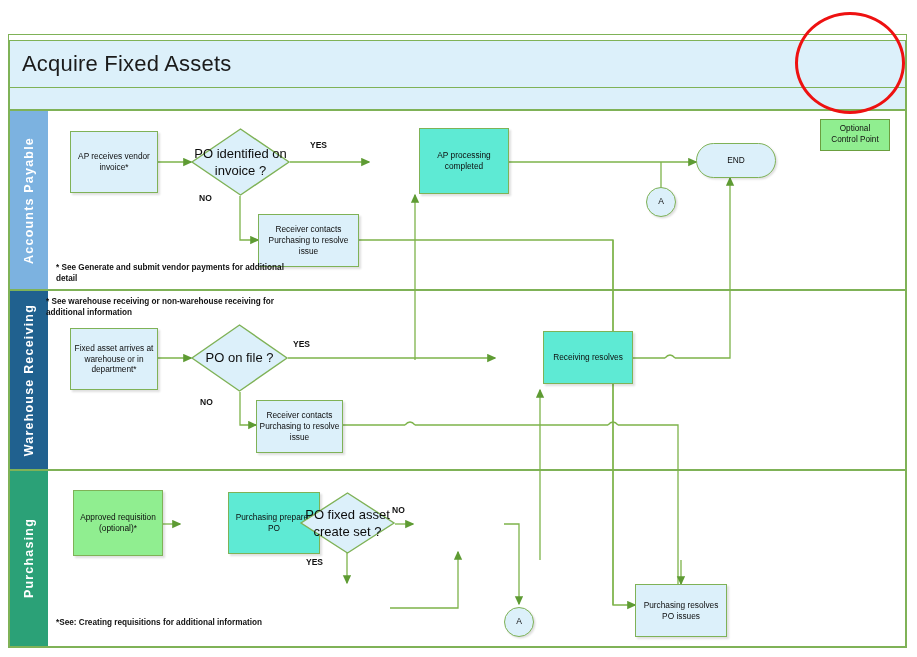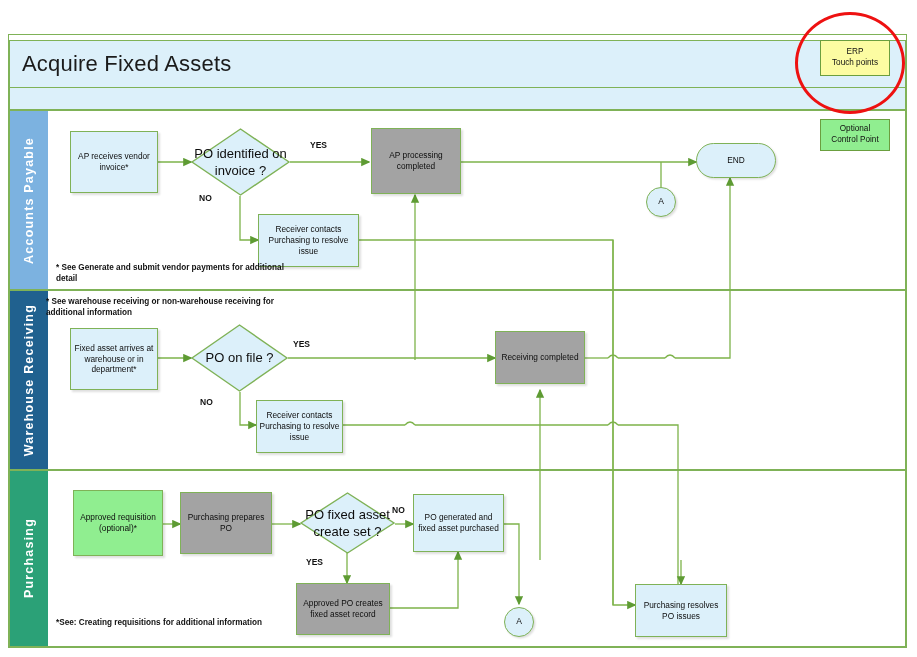--- a/index.html
+++ b/index.html
@@ -232,9 +232,6 @@
 
   <div class="note" style="left:56px;top:617px;width:215px;">*See: Creating requisitions for additional information</div>
 
-  <div class="legend-box" style="left:820px;top:40px;width:70px;height:36px;background:#FCFCA2;">
-    <span>ERP<br>Touch points</span>
-  </div>
   <div class="legend-box" style="left:820px;top:76px;width:70px;height:32px;background:#90EE90;margin-top:43px;">
     <span>Optional<br>Control Point</span>
   </div>

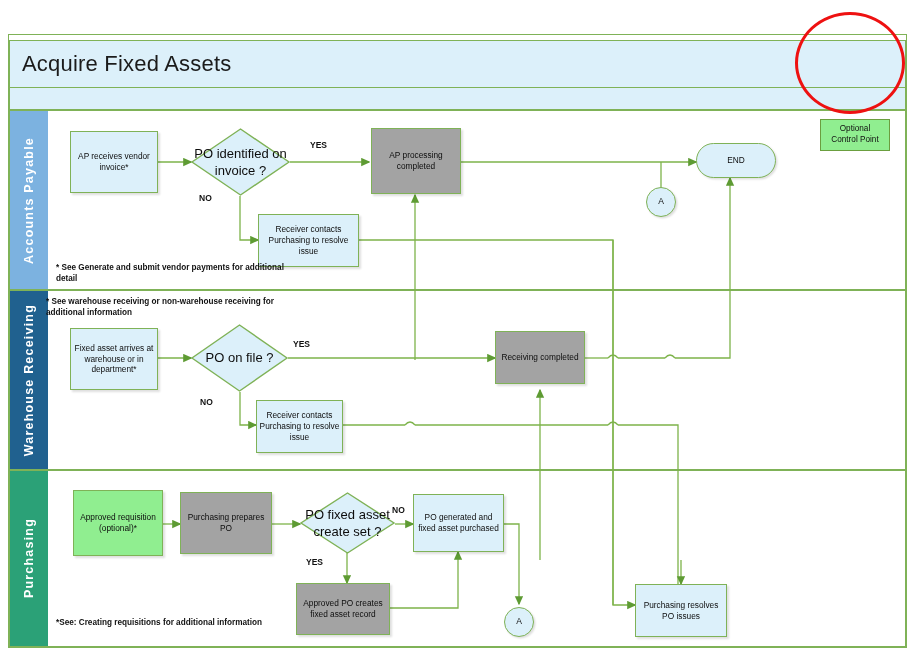--- a/index.html
+++ b/index.html
@@ -23,7 +23,7 @@
   
   .node{position:absolute;box-sizing:border-box;border:1.4px solid #7FB257;display:flex;align-items:center;justify-content:center;text-align:center;font-size:8.3px;color:#0d0d0d;line-height:1.32;padding:2px;box-shadow:1.5px 1.5px 2px rgba(0,0,0,.13);}
   .blue{background:#DCF0FA;}
-  .yellow{background:#a3a3a3;}
+  .yellow{background:#5eead4;margin-left:48px;}
   .green{background:#90EE90;}
   .term{border-radius:18px;}
   .conn{border-radius:50%;font-size:8.5px;box-shadow:1.5px 1.5px 2px rgba(0,0,0,.13);}

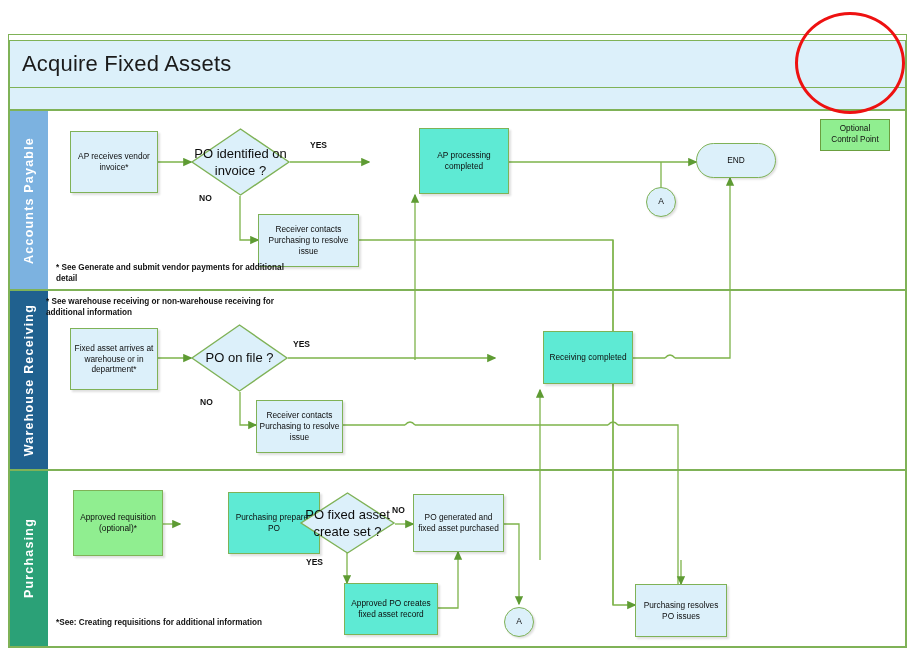--- a/index.html
+++ b/index.html
@@ -184,7 +184,7 @@
   </div>
 
   <div class="node yellow" style="left:495px;top:331px;width:90px;height:53px;">
-    <span>Receiving completed</span>
+    <span>Receiving resolves</span>
   </div>
 
   <div class="node blue" style="left:256px;top:400px;width:87px;height:53px;">

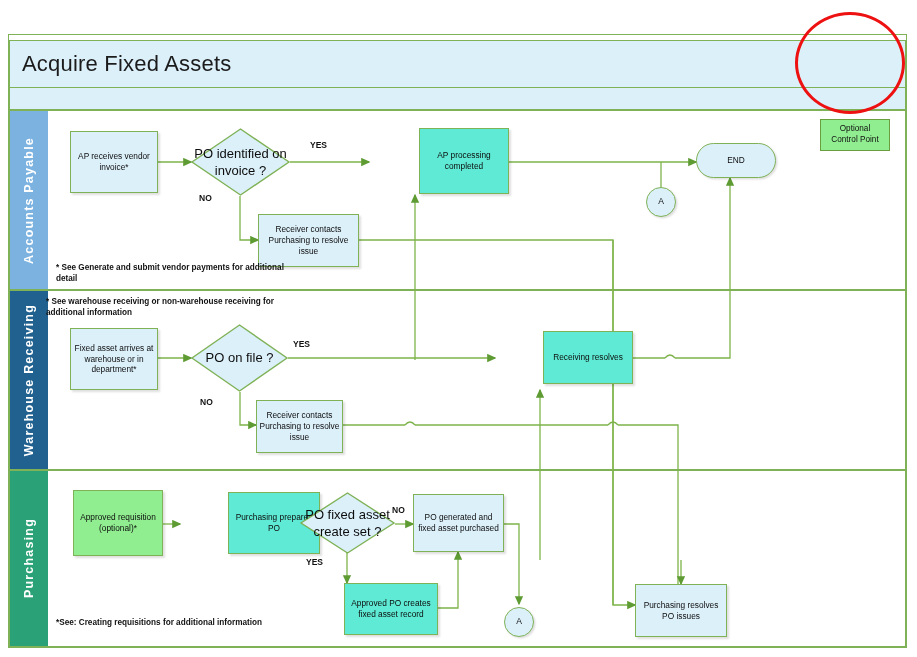--- a/index.html
+++ b/index.html
@@ -211,9 +211,6 @@
       </div>
   </div>
 
-  <div class="node blue" style="left:413px;top:494px;width:91px;height:58px;">
-    <span>PO generated and fixed asset purchased</span>
-  </div>
 
   <div class="node yellow" style="left:296px;top:583px;width:94px;height:52px;">
     <span>Approved PO creates fixed asset record</span>

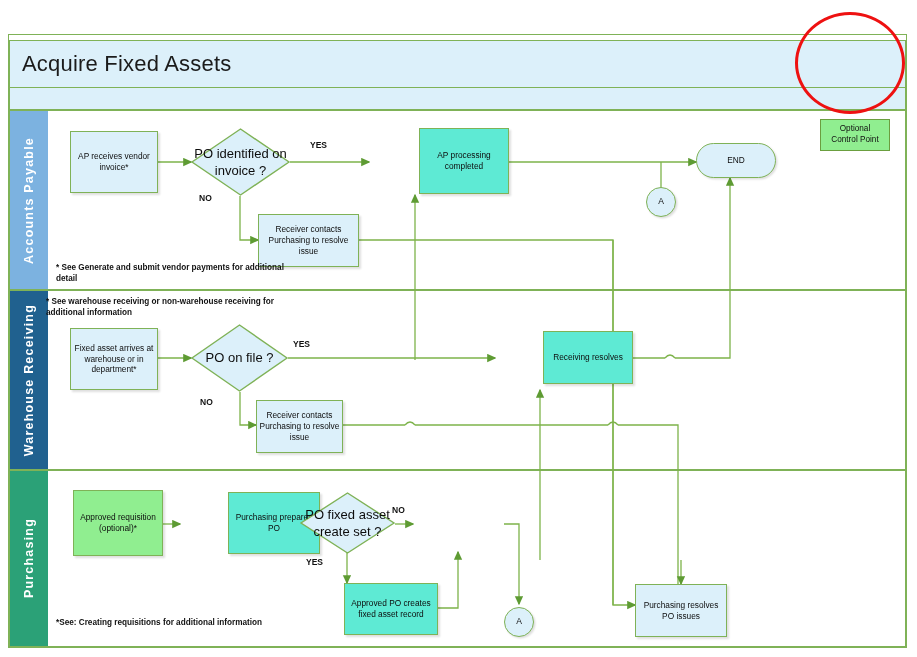--- a/index.html
+++ b/index.html
@@ -212,9 +212,6 @@
   </div>
 
 
-  <div class="node yellow" style="left:296px;top:583px;width:94px;height:52px;">
-    <span>Approved PO creates fixed asset record</span>
-  </div>
 
   <div class="node blue conn" style="left:504px;top:607px;width:30px;height:30px;">
     <span>A</span>

